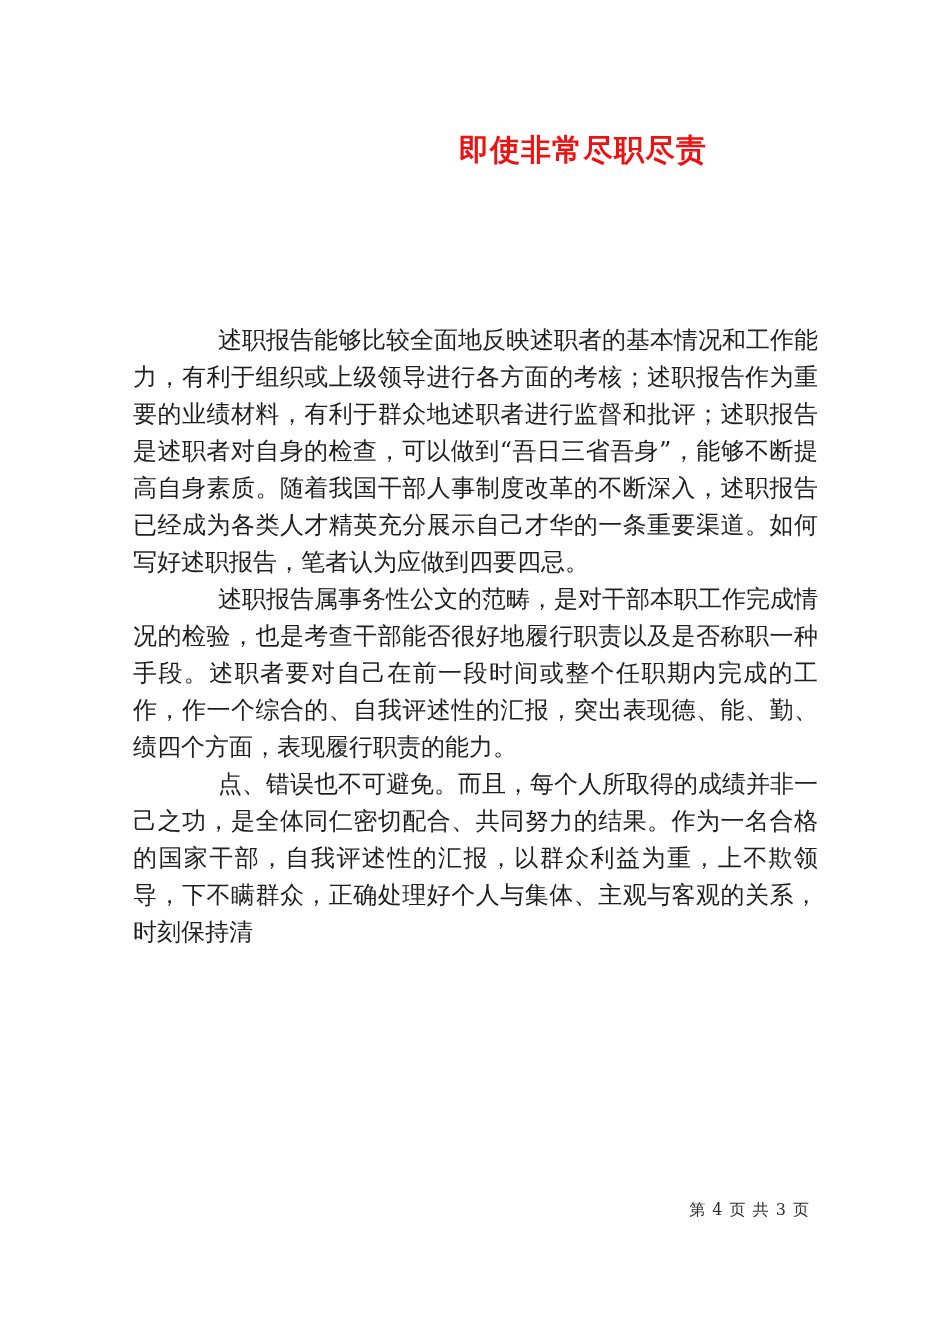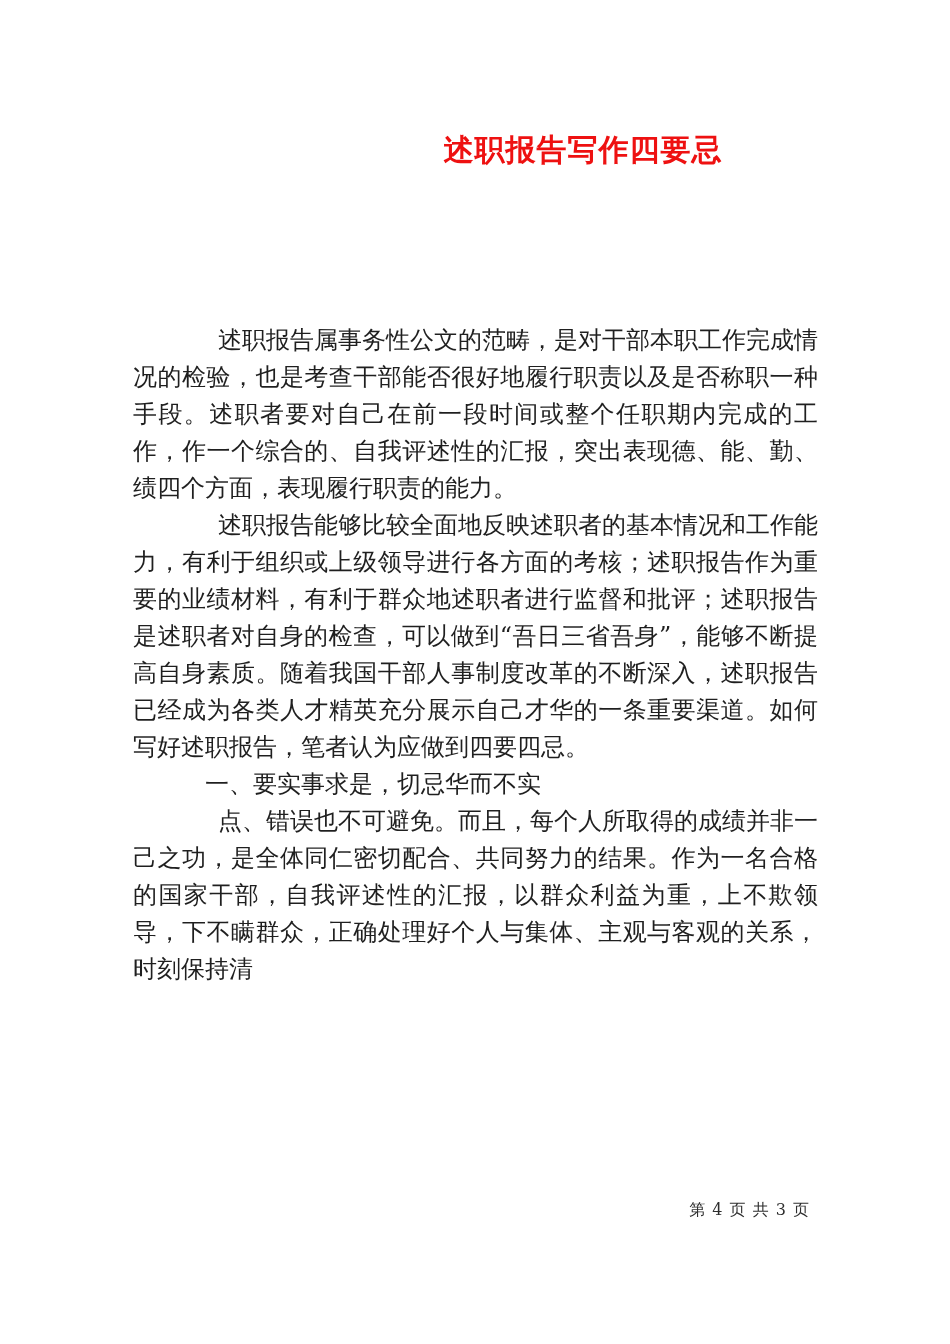--- a/index.html
+++ b/index.html
@@ -60,7 +60,7 @@
 
 <div class="page" style="color: rgb(31, 31, 31);">
 
-  <h1 class="doc-title" style="color: rgb(238, 17, 17);">述职报告写作四要忌</h1>
+  <h1 class="doc-title" style="color: rgb(238, 17, 17);">即使非常尽职尽责</h1>
 
   <div class="doc-body">
 

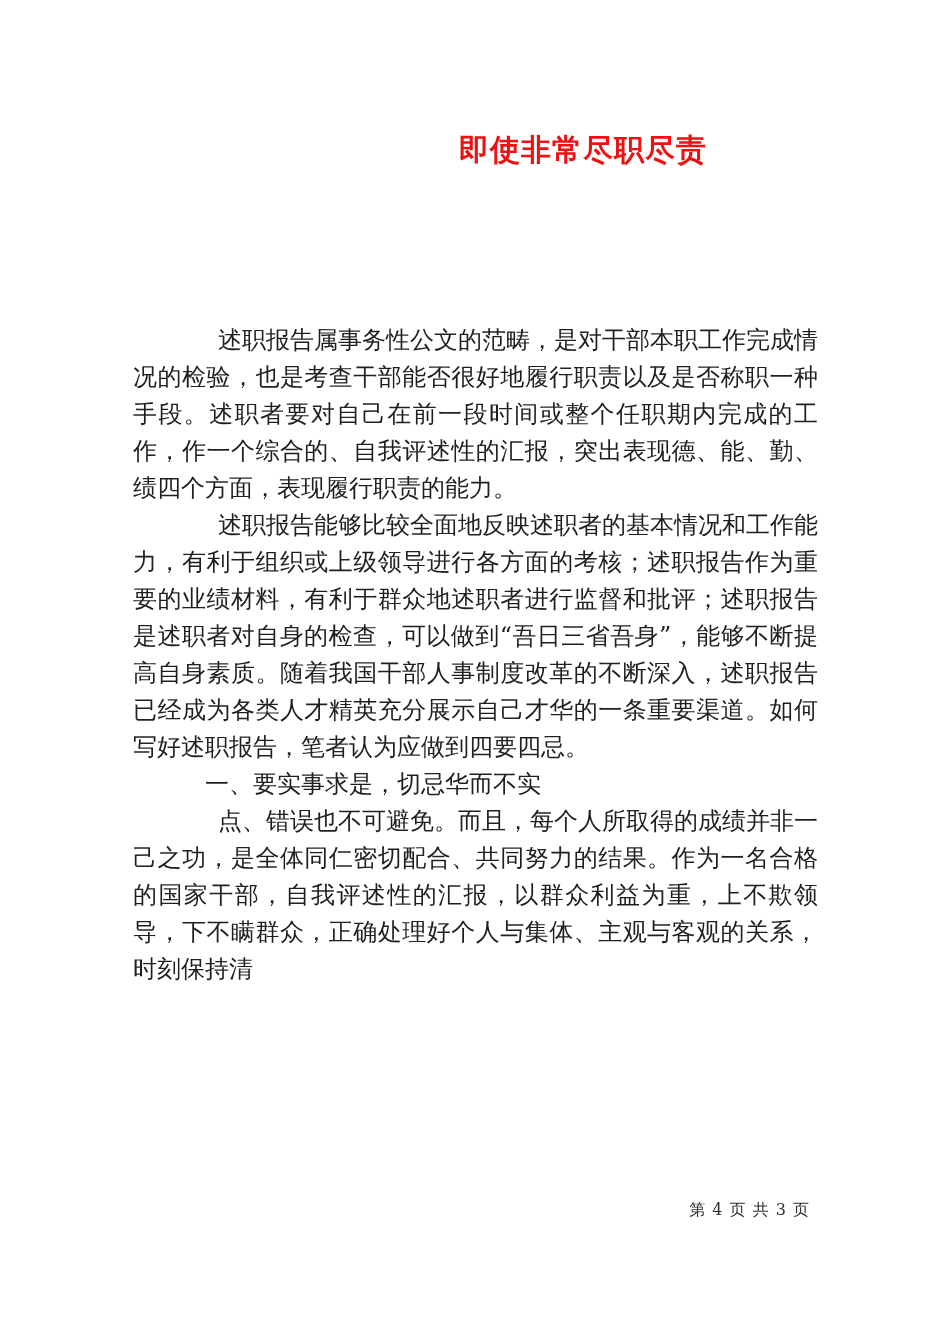--- a/index.html
+++ b/index.html
@@ -64,8 +64,8 @@
 
   <div class="doc-body">
 
-  <p class="para body">述职报告属事务性公文的范畴，是对干部本职工作完成情况的检验，也是考查干部能否很好地履行职责以及是否称职一种手段。述职者要对自己在前一段时间或整个任职期内完成的工作，作一个综合的、自我评述性的汇报，突出表现德、能、勤、绩四个方面，表现履行职责的能力。</p>
-      <p class="para body">述职报告能够比较全面地反映述职者的基本情况和工作能力，有利于组织或上级领导进行各方面的考核；述职报告作为重要的业绩材料，有利于群众地述职者进行监督和批评；述职报告是述职者对自身的检查，可以做到“吾日三省吾身”，能够不断提高自身素质。随着我国干部人事制度改革的不断深入，述职报告已经成为各类人才精英充分展示自己才华的一条重要渠道。如何写好述职报告，笔者认为应做到四要四忌。</p>
+  <p class="para body">述职报告能够比较全面地反映述职者的基本情况和工作能力，有利于组织或上级领导进行各方面的考核；述职报告作为重要的业绩材料，有利于群众地述职者进行监督和批评；述职报告是述职者对自身的检查，可以做到“吾日三省吾身”，能够不断提高自身素质。随着我国干部人事制度改革的不断深入，述职报告已经成为各类人才精英充分展示自己才华的一条重要渠道。如何写好述职报告，笔者认为应做到四要四忌。</p>
+      <p class="para body">述职报告属事务性公文的范畴，是对干部本职工作完成情况的检验，也是考查干部能否很好地履行职责以及是否称职一种手段。述职者要对自己在前一段时间或整个任职期内完成的工作，作一个综合的、自我评述性的汇报，突出表现德、能、勤、绩四个方面，表现履行职责的能力。</p>
       <p class="para heading">一、要实事求是，切忌华而不实</p>
       <p class="para body">点、错误也不可避免。而且，每个人所取得的成绩并非一己之功，是全体同仁密切配合、共同努力的结果。作为一名合格的国家干部，自我评述性的汇报，以群众利益为重，上不欺领导，下不瞒群众，正确处理好个人与集体、主观与客观的关系，时刻保持清</p>
     </div>

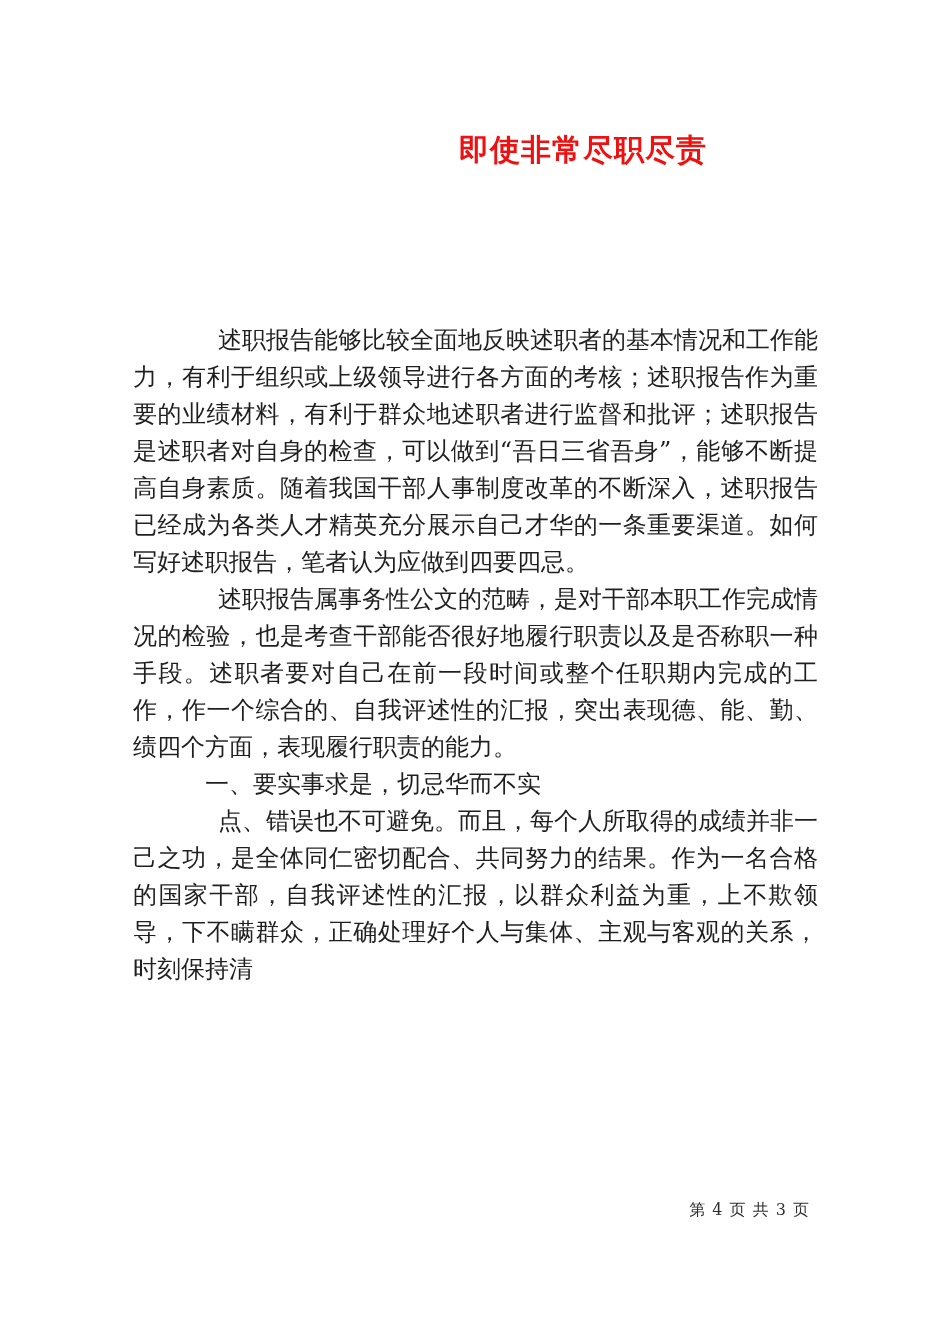--- a/index.html
+++ b/index.html
@@ -66,7 +66,6 @@
 
   <p class="para body">述职报告能够比较全面地反映述职者的基本情况和工作能力，有利于组织或上级领导进行各方面的考核；述职报告作为重要的业绩材料，有利于群众地述职者进行监督和批评；述职报告是述职者对自身的检查，可以做到“吾日三省吾身”，能够不断提高自身素质。随着我国干部人事制度改革的不断深入，述职报告已经成为各类人才精英充分展示自己才华的一条重要渠道。如何写好述职报告，笔者认为应做到四要四忌。</p>
       <p class="para body">述职报告属事务性公文的范畴，是对干部本职工作完成情况的检验，也是考查干部能否很好地履行职责以及是否称职一种手段。述职者要对自己在前一段时间或整个任职期内完成的工作，作一个综合的、自我评述性的汇报，突出表现德、能、勤、绩四个方面，表现履行职责的能力。</p>
-      <p class="para heading">一、要实事求是，切忌华而不实</p>
       <p class="para body">点、错误也不可避免。而且，每个人所取得的成绩并非一己之功，是全体同仁密切配合、共同努力的结果。作为一名合格的国家干部，自我评述性的汇报，以群众利益为重，上不欺领导，下不瞒群众，正确处理好个人与集体、主观与客观的关系，时刻保持清</p>
     </div>
 

